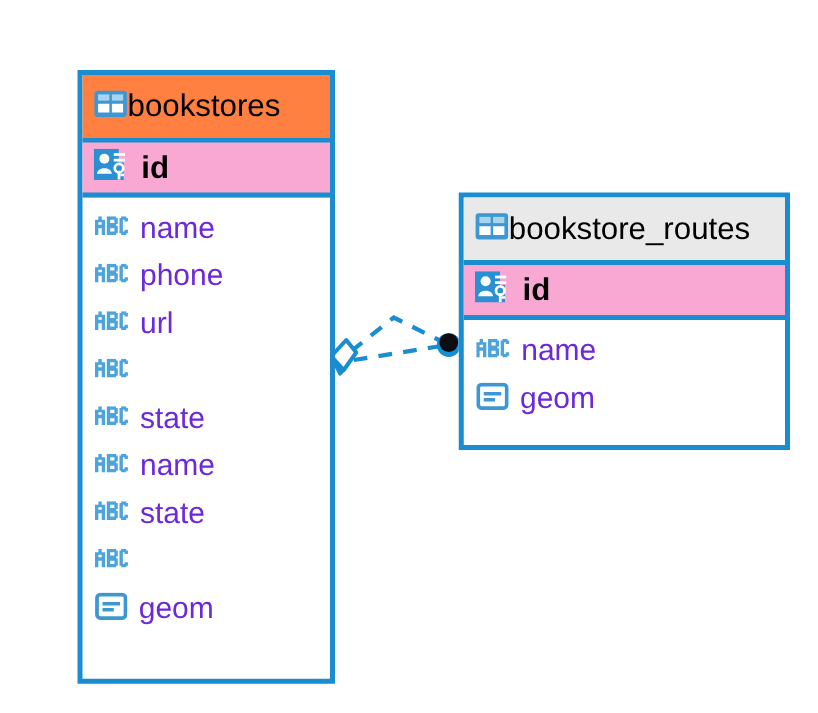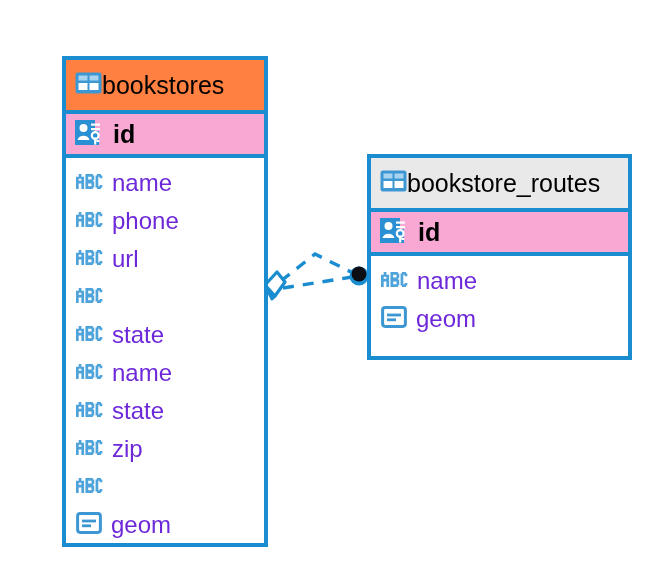--- a/index.html
+++ b/index.html
@@ -198,18 +198,6 @@
         <span class="fname">state</span>
       </div>
 
-      <div class="field">
-        <span class="ico">
-          <svg width="27" height="15" viewBox="0 0 40 22" xmlns="http://www.w3.org/2000/svg">
-            <g fill="#4da3da">
-              <path d="M0 22 V4 H4 V0 H8 V4 H12 V22 H8 V14 H4 V22 Z M4 10 H8 V7 H4 Z"></path>
-              <path d="M14 22 V0 H25 V2 H27 V9 H25 V11 H27 V20 H25 V22 Z M18 8 H23 V4 H18 Z M18 18 H23 V14 H18 Z"></path>
-              <path d="M39 6 H35 V4 H33 V18 H35 V16 H39 V20 H37 V22 H31 V20 H29 V2 H31 V0 H37 V2 H39 Z"></path>
-            </g>
-          </svg>
-        </span>
-        <span class="fname">zip</span>
-      </div>
 
       <div class="field">
         <span class="ico">

